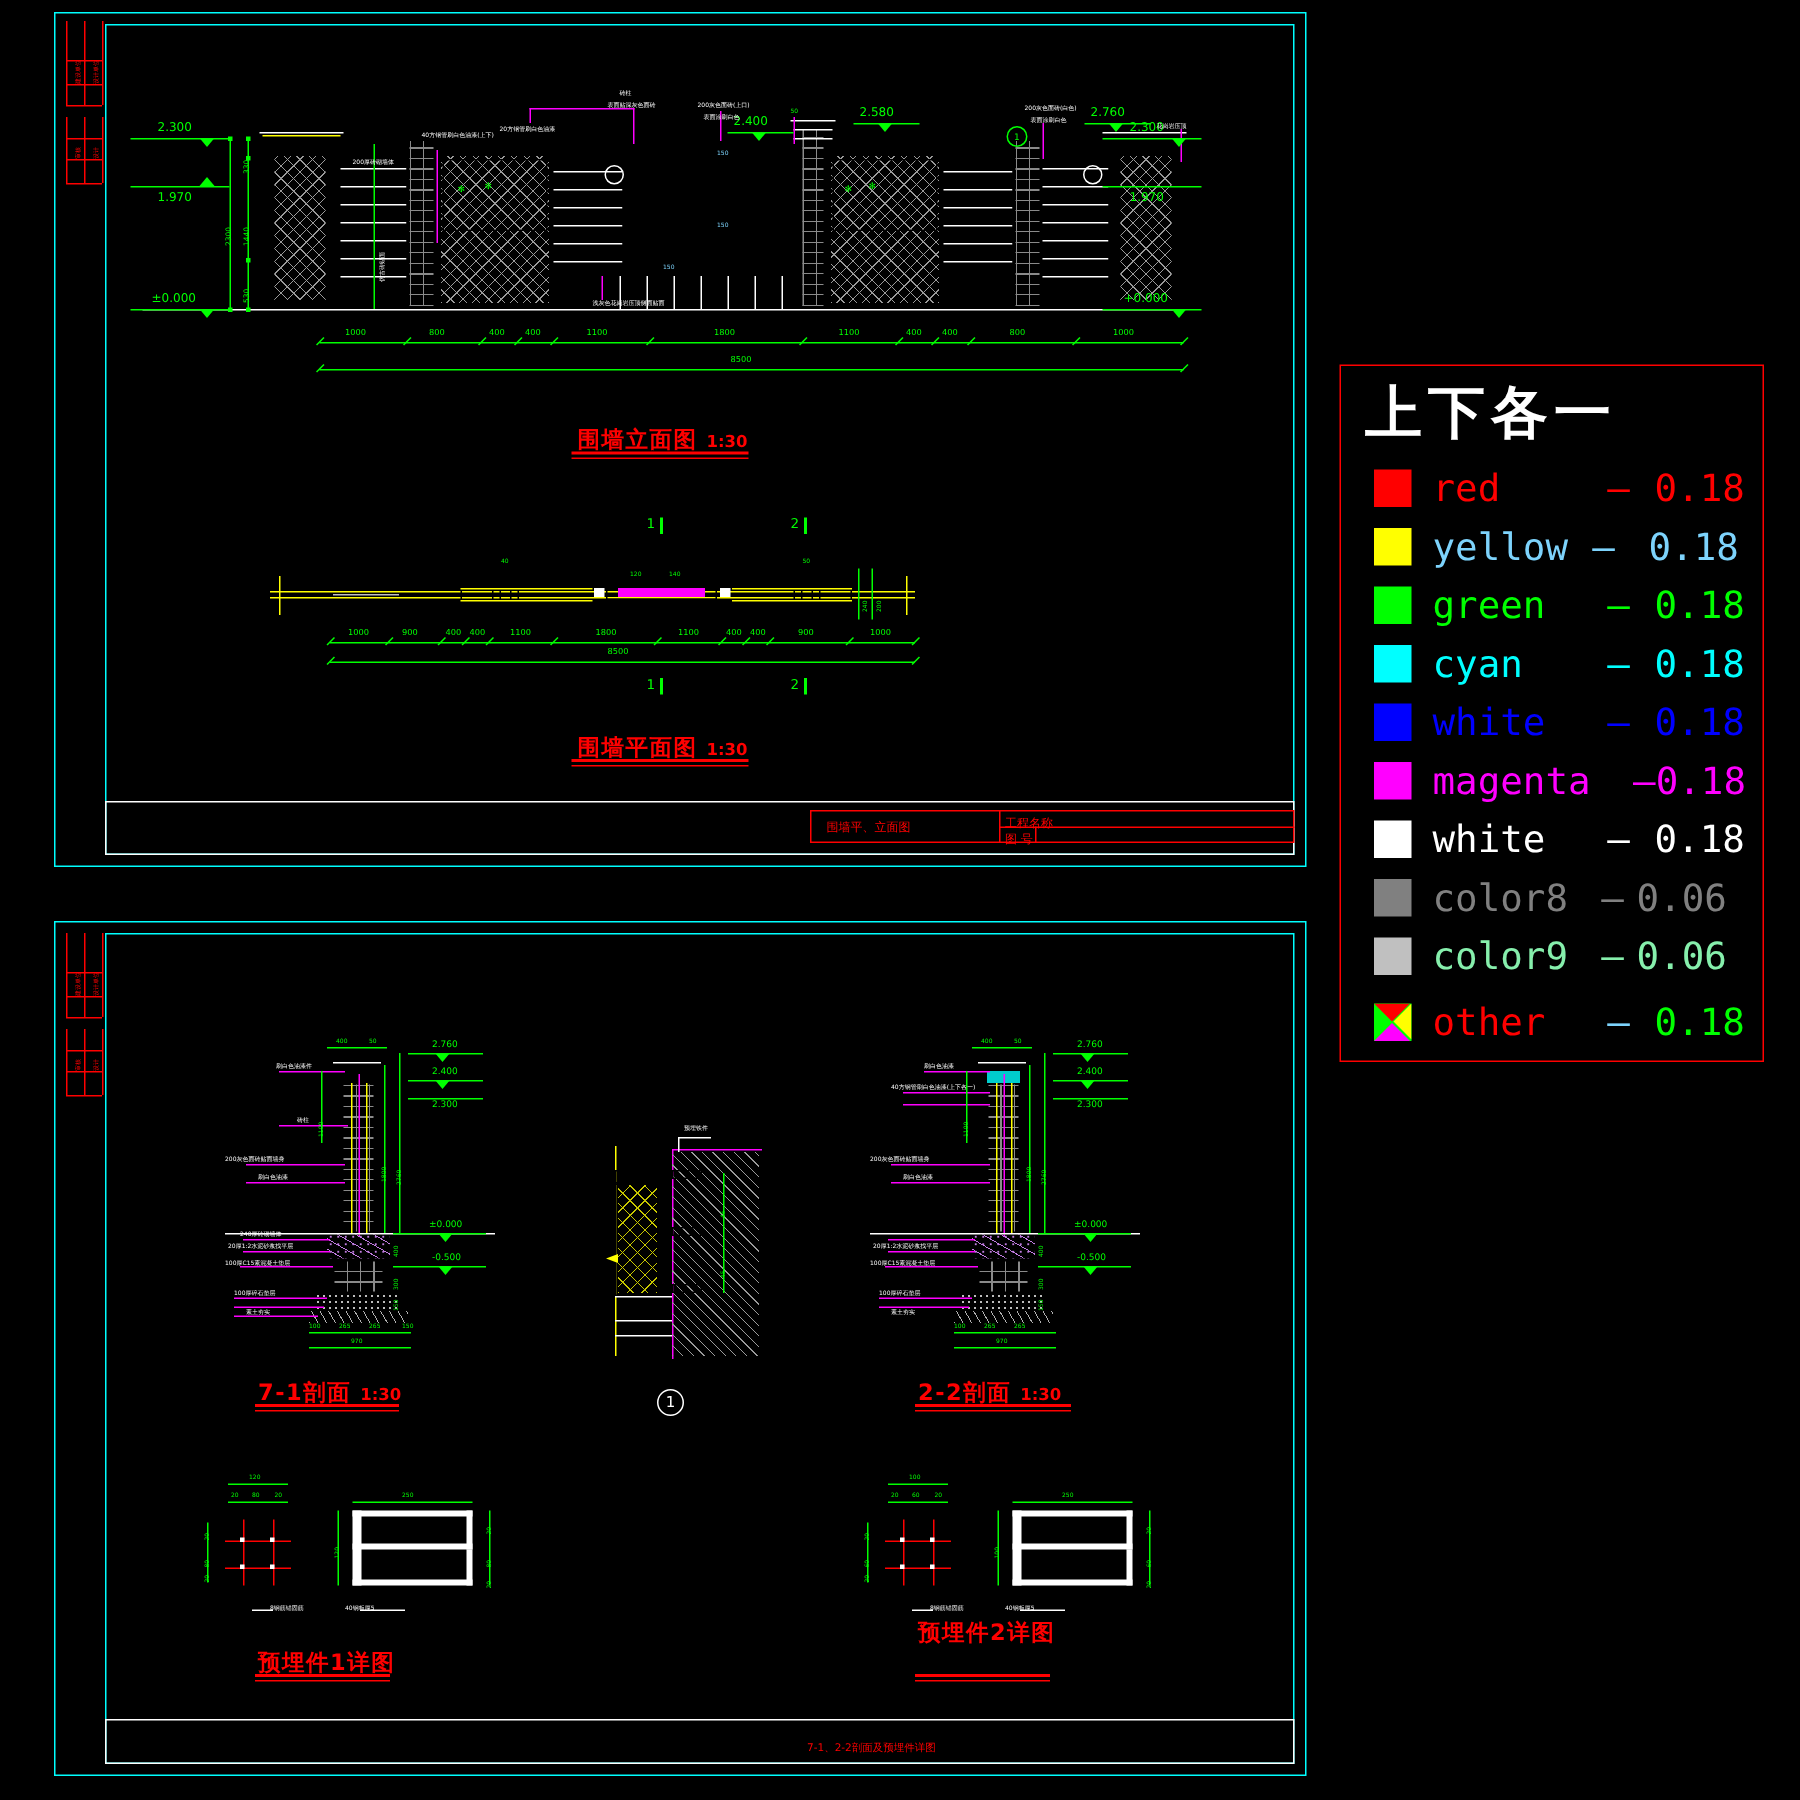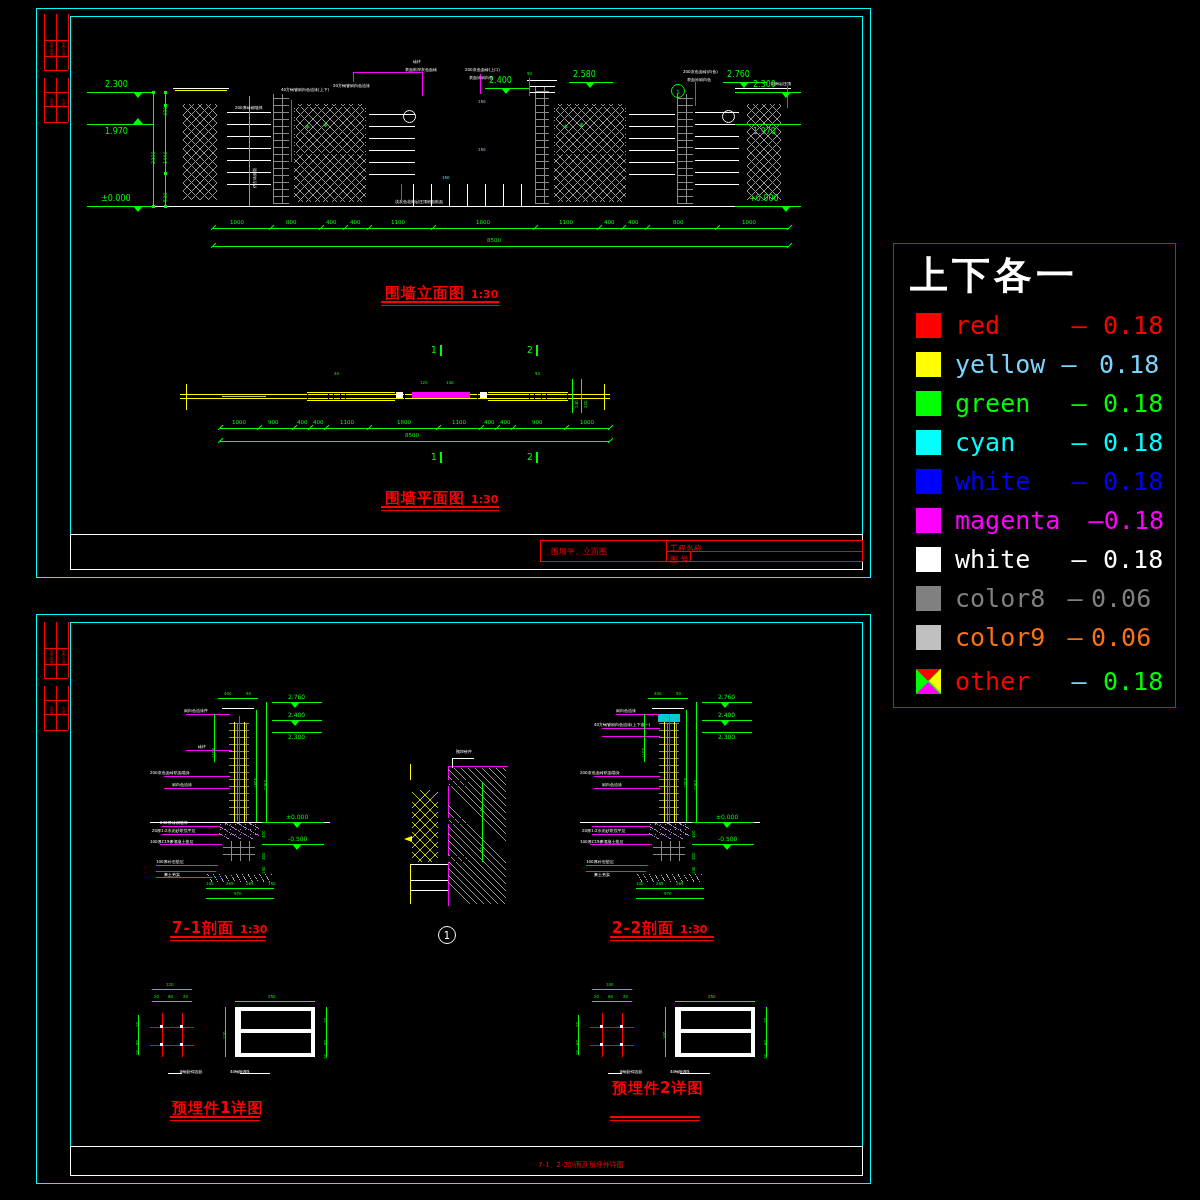--- a/index.html
+++ b/index.html
@@ -25,7 +25,7 @@
   .c-magenta { color: #ff00ff; }
   .c-white   { color: #ffffff; }
   .c-gray8   { color: #808080; }
-  .c-gray9   { color: #f97316; }
+  .c-gray9   { color: #86efac; }
 
   
   .ln { position: absolute; }

